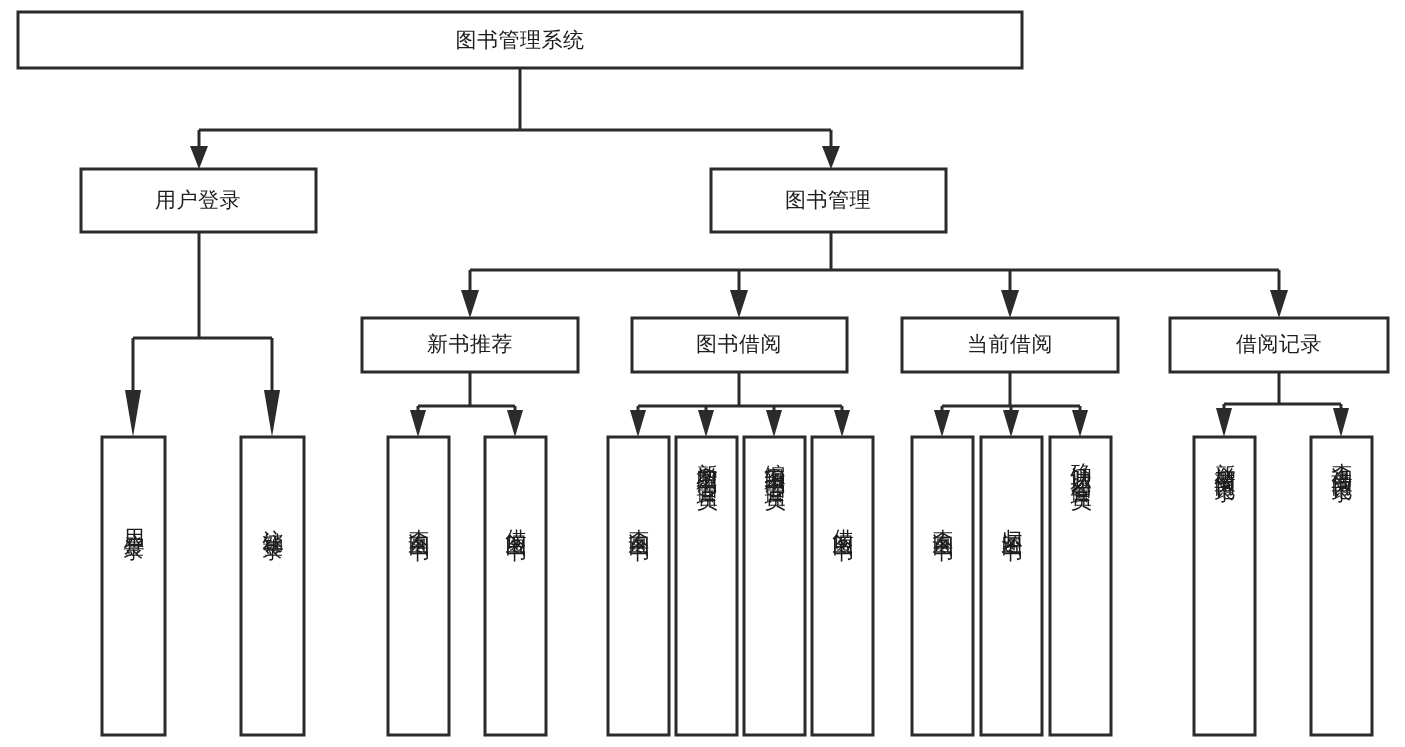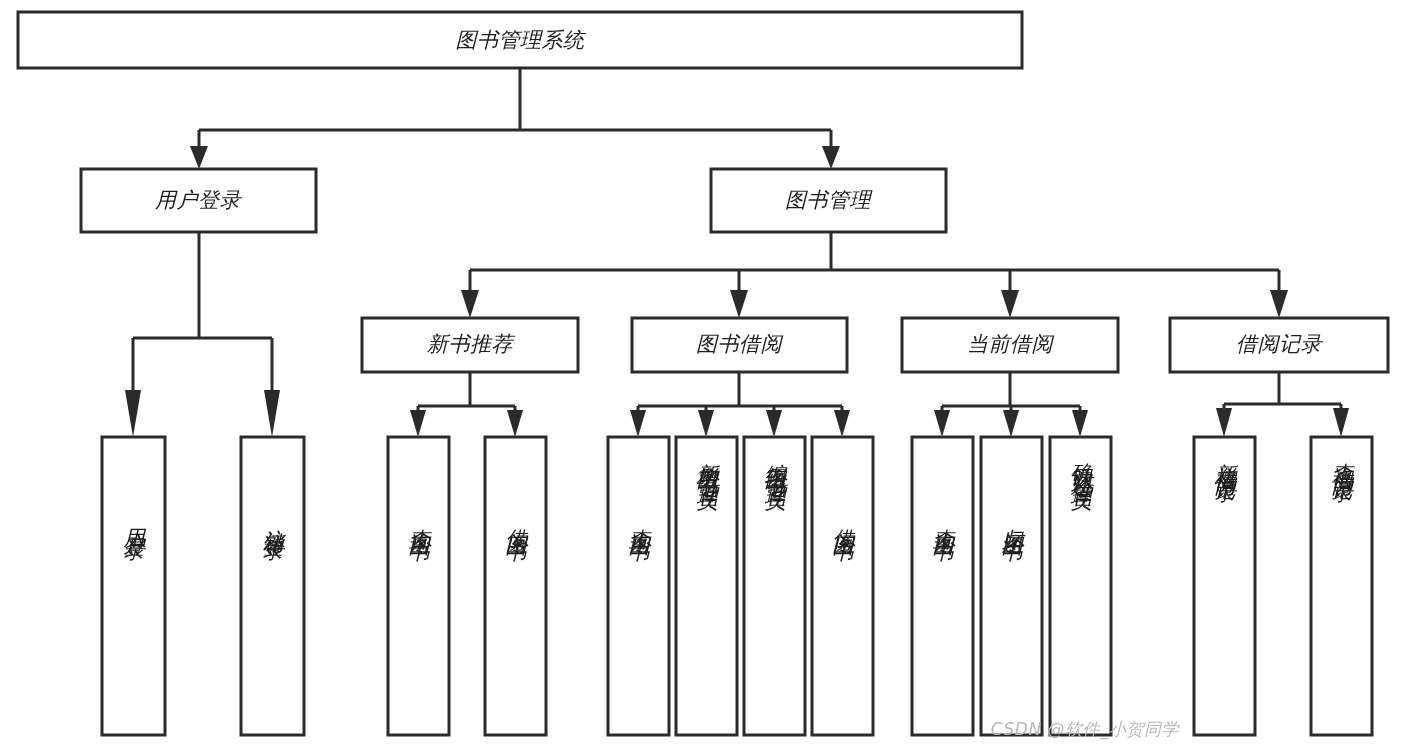--- a/index.html
+++ b/index.html
@@ -18,7 +18,6 @@
     position: relative;
     width: 1187px;
     height: 747px;
-    font-style: italic;
   }
   svg.diagram-canvas {
     position: absolute;

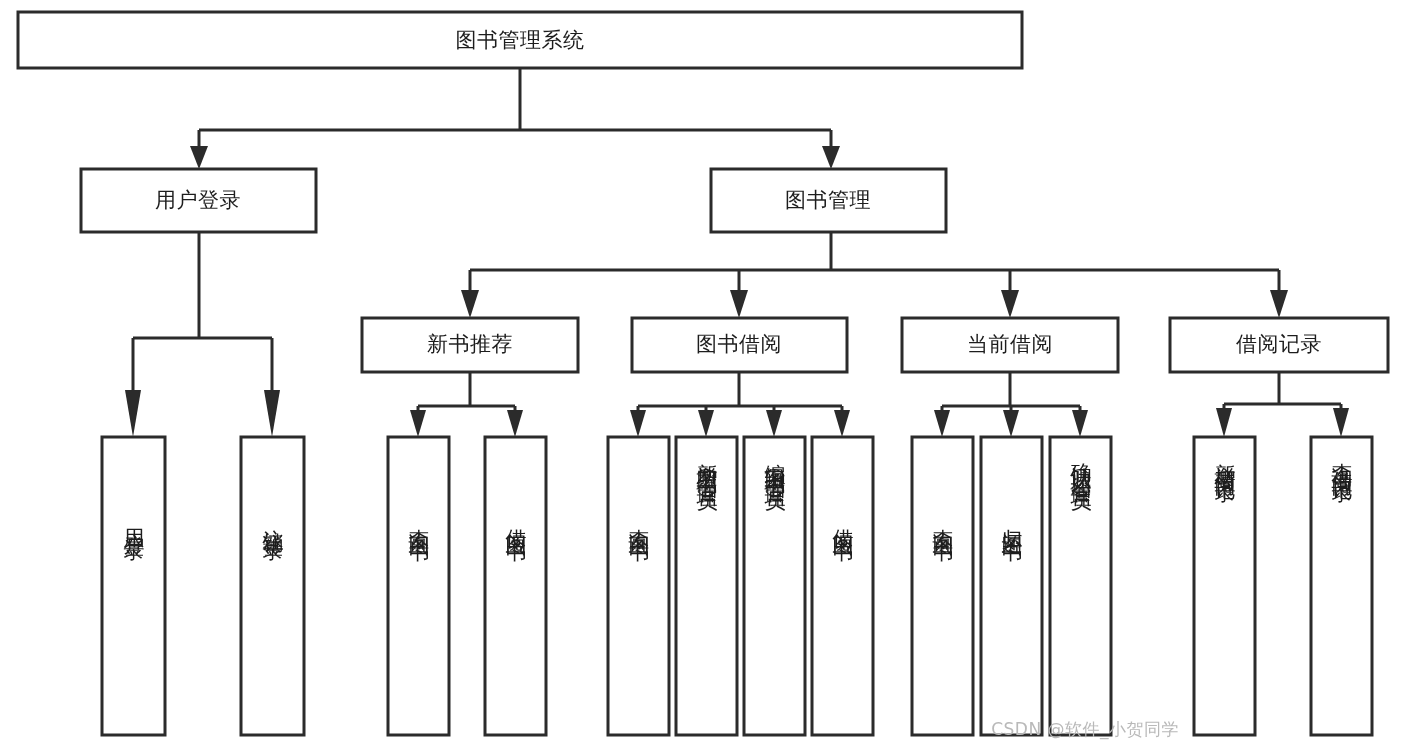--- a/index.html
+++ b/index.html
@@ -232,7 +232,6 @@
   <div class="vlabel" style="left:1214px; top:446px;">新增借阅记录</div>
   <div class="vlabel" style="left:1331px; top:446px;">查询借阅记录</div>
 
-  <div class="watermark">CSDN @软件_小贺同学</div>
 
 </div>
 

